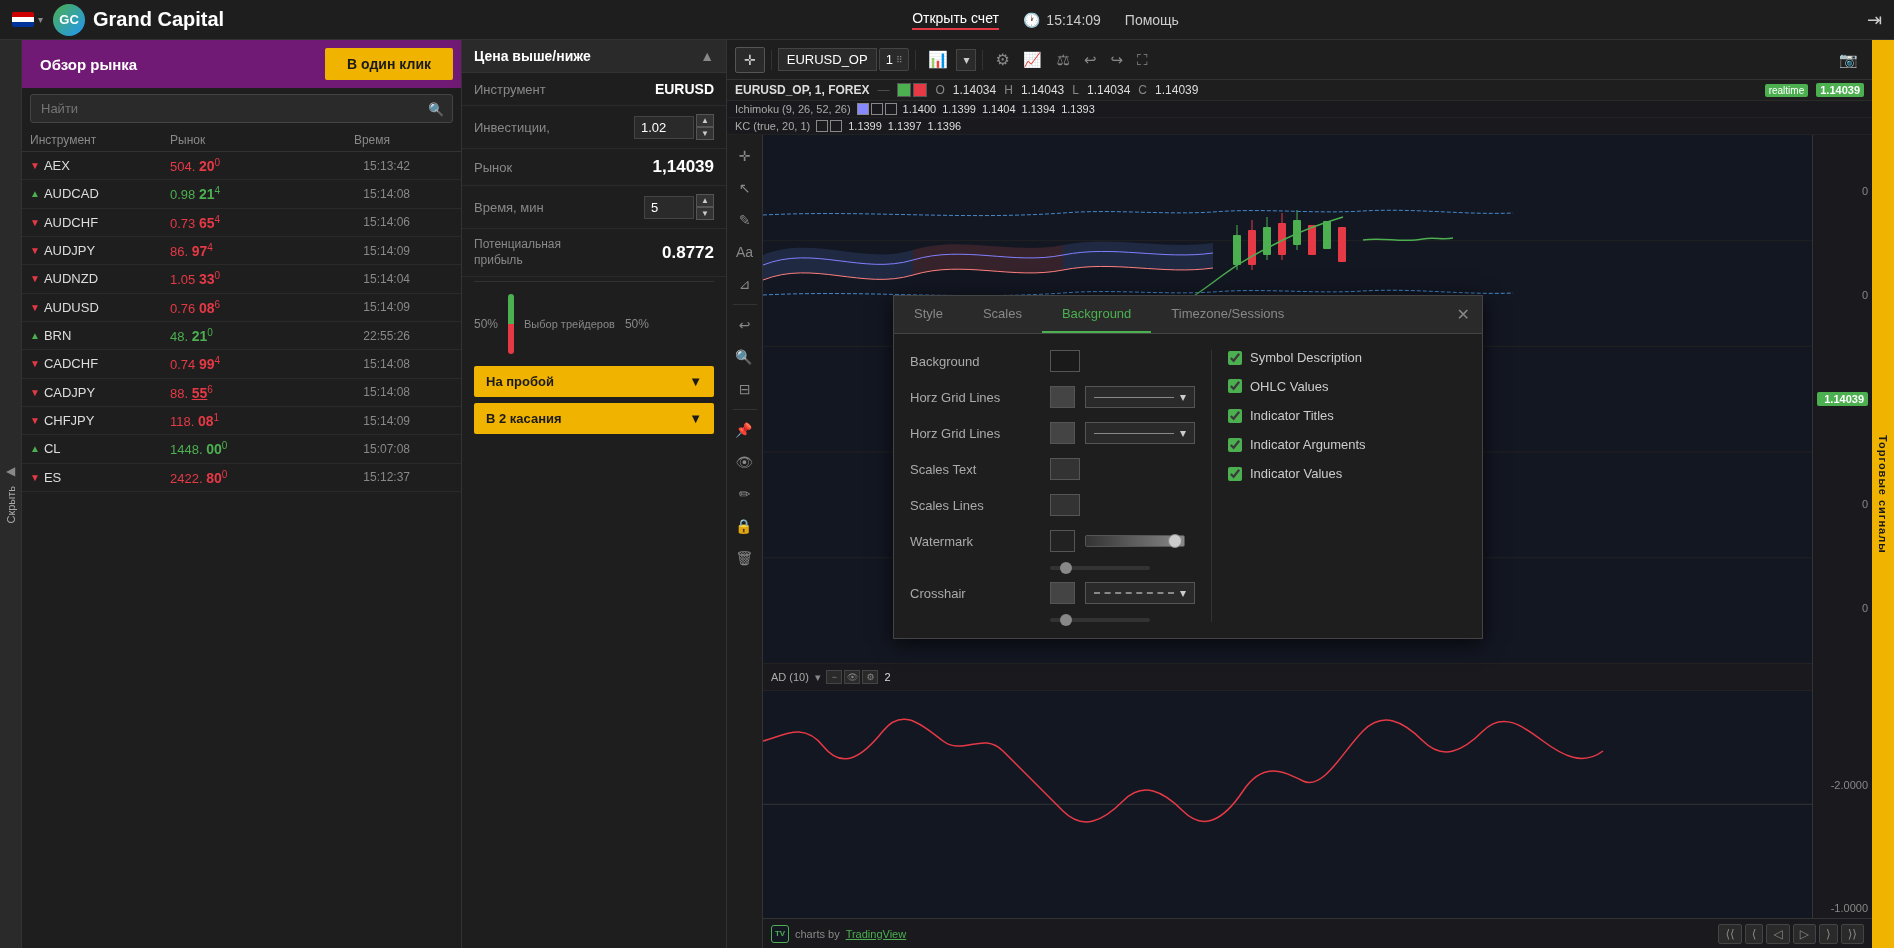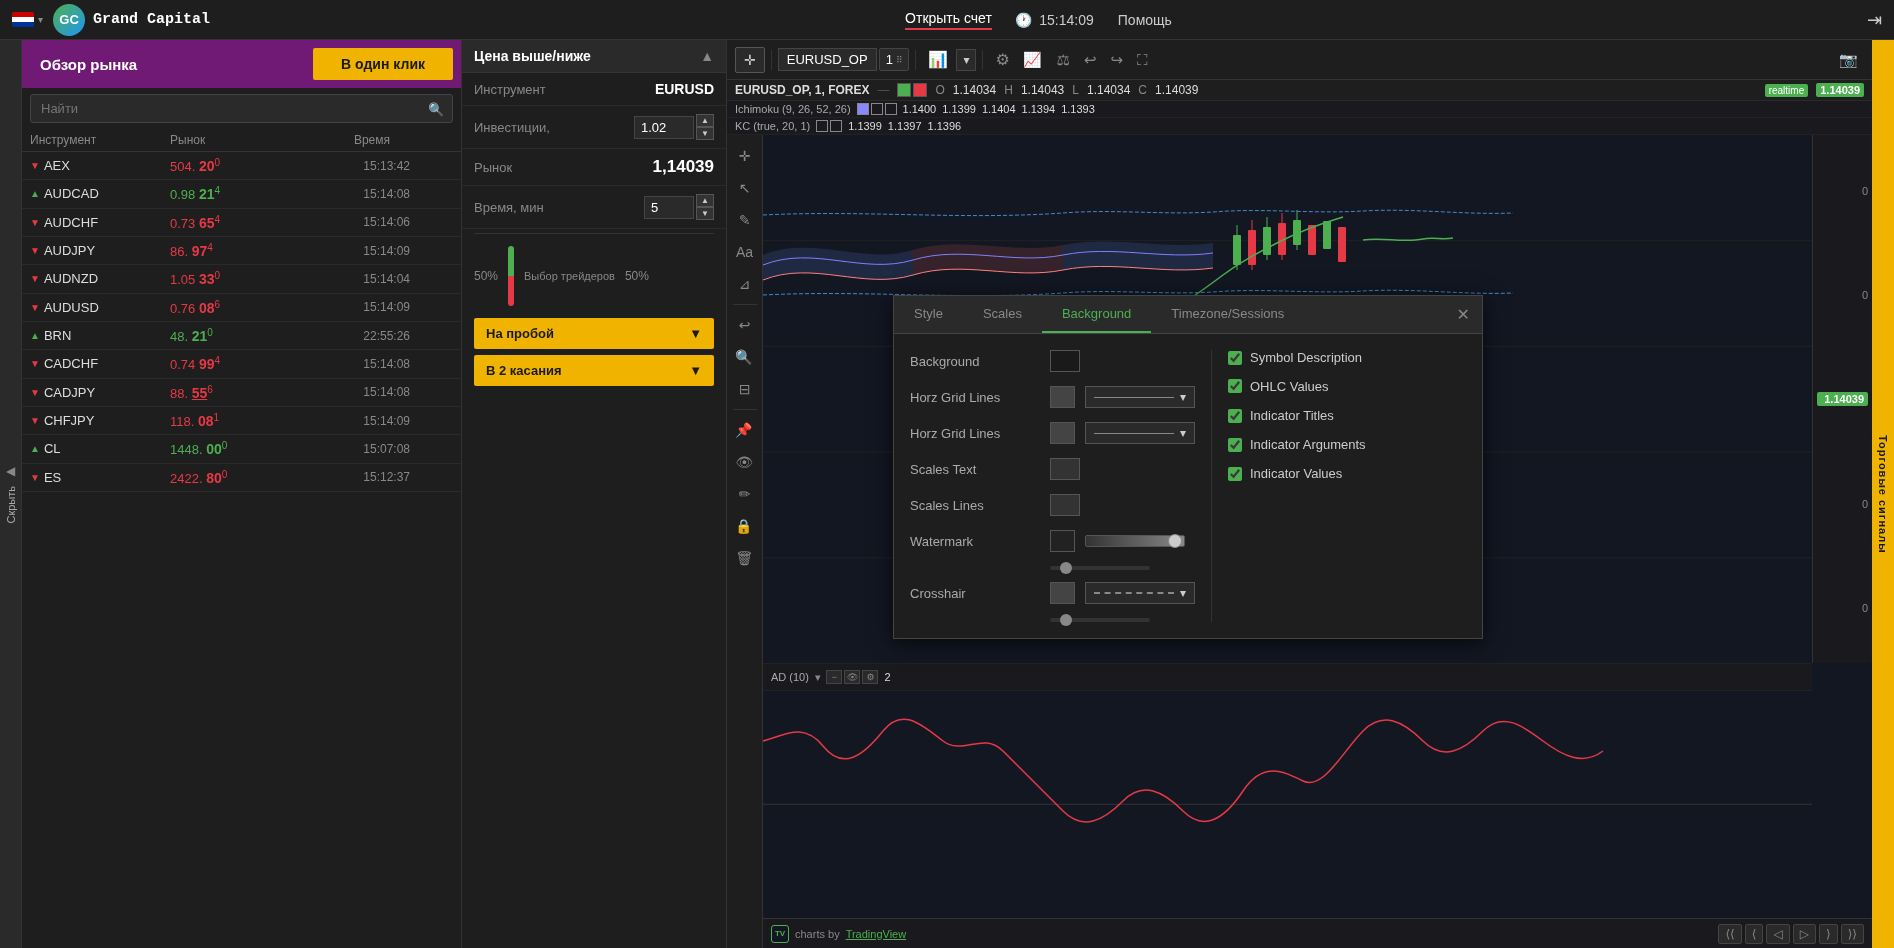--- a/index.html
+++ b/index.html
@@ -22,7 +22,7 @@
     <div style="width:32px;height:32px;border-radius:50%;background:linear-gradient(135deg,#4caf50,#2196f3);display:flex;align-items:center;justify-content:center;">
       <span style="color:white;font-weight:bold;font-size:13px;">GC</span>
     </div>
-    <span style="color:white;font-size:15px;font-weight:bold;font-family:Liberation Mono, monospace;">Grand Capital</span>
+    <span style="color:white;font-size:20px;font-weight:bold;">Grand Capital</span>
   </div>
   <div style="flex:1;display:flex;justify-content:center;align-items:center;gap:24px;">
     <button style="background:transparent;color:white;border:none;font-size:14px;cursor:pointer;border-bottom:2px solid #e63946;padding-bottom:2px;">Открыть счет</button>

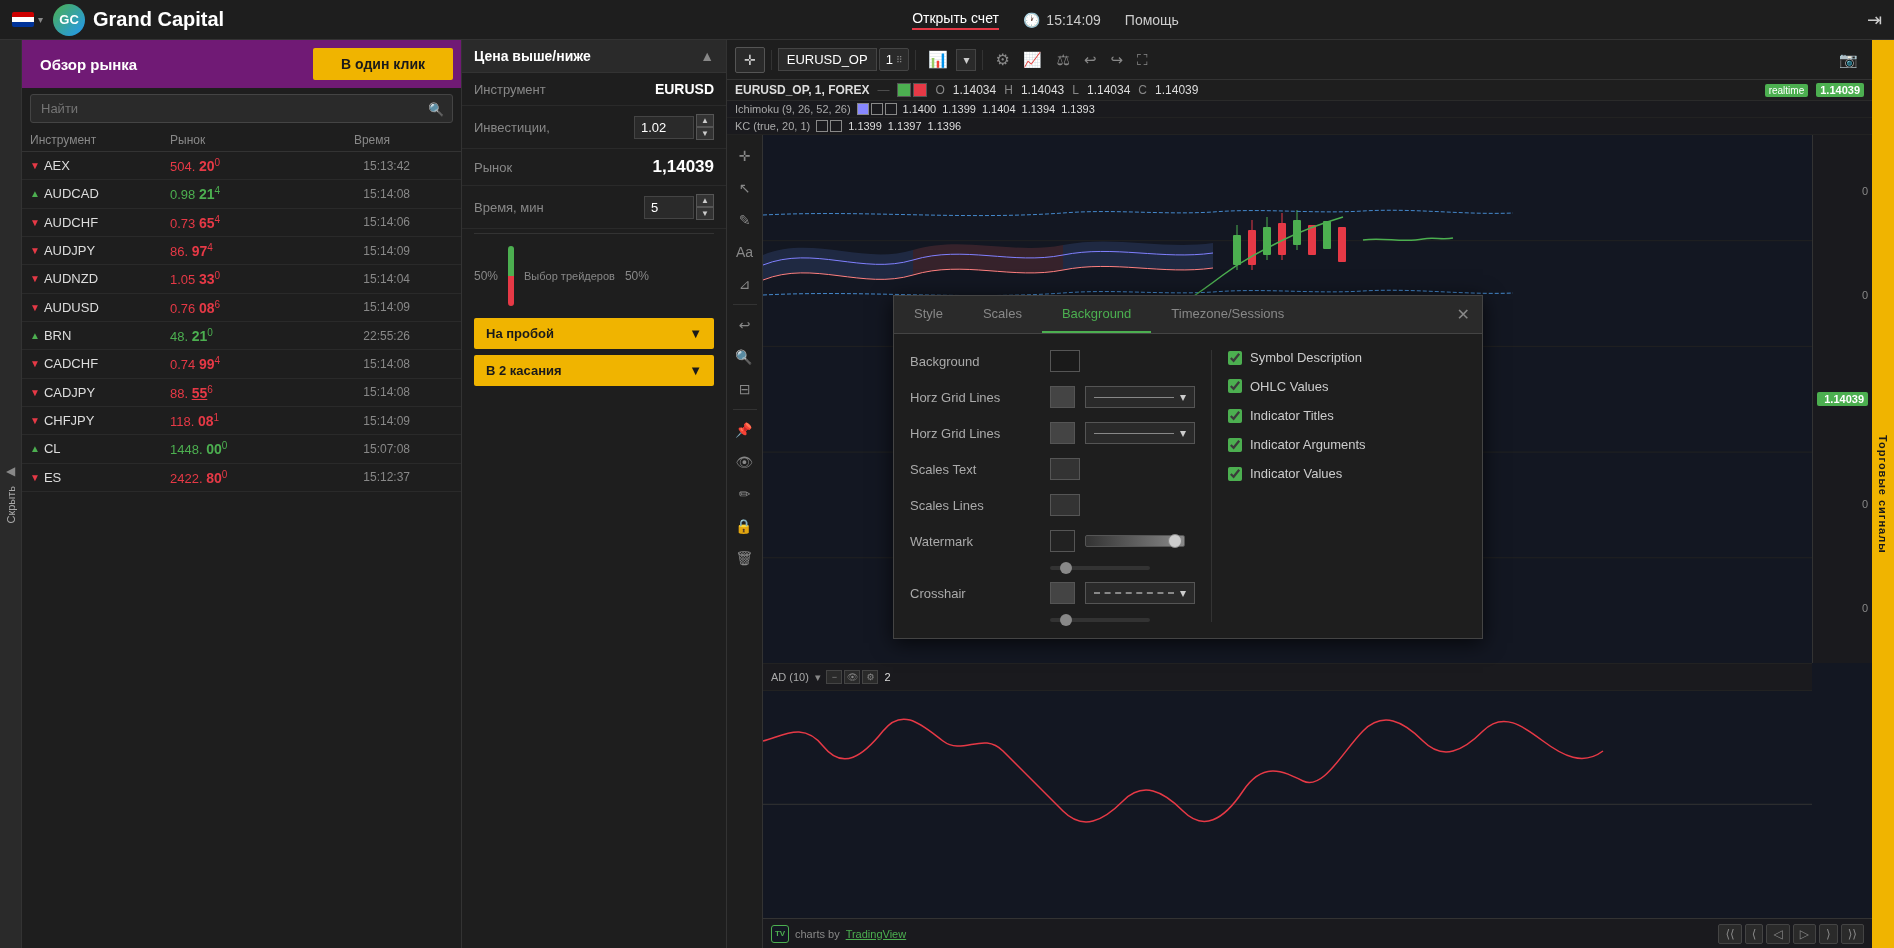--- a/index.html
+++ b/index.html
@@ -45,7 +45,7 @@
   <div style="width:440px;background:#1e1e1e;border-right:1px solid #333;display:flex;flex-direction:column;">
     <div style="display:flex;align-items:center;background:#701a75;padding:8px;gap:0;">
       <button style="flex:1;background:transparent;color:white;border:none;font-size:15px;font-weight:bold;cursor:pointer;text-align:left;padding:6px 10px;">Обзор рынка</button>
-      <button style="background:#f0b400;color:#1a1a1a;border:none;padding:8px 28px;font-size:14px;font-weight:bold;cursor:pointer;border-radius:2px;">В один клик</button>
+      <button style="background:#f0b400;color:#1a1a1a;border:none;padding:8px 22px;font-size:14px;font-weight:bold;cursor:pointer;border-radius:2px;">В один клик</button>
     </div>
     <div style="padding:6px 8px;">
       <div style="position:relative;">

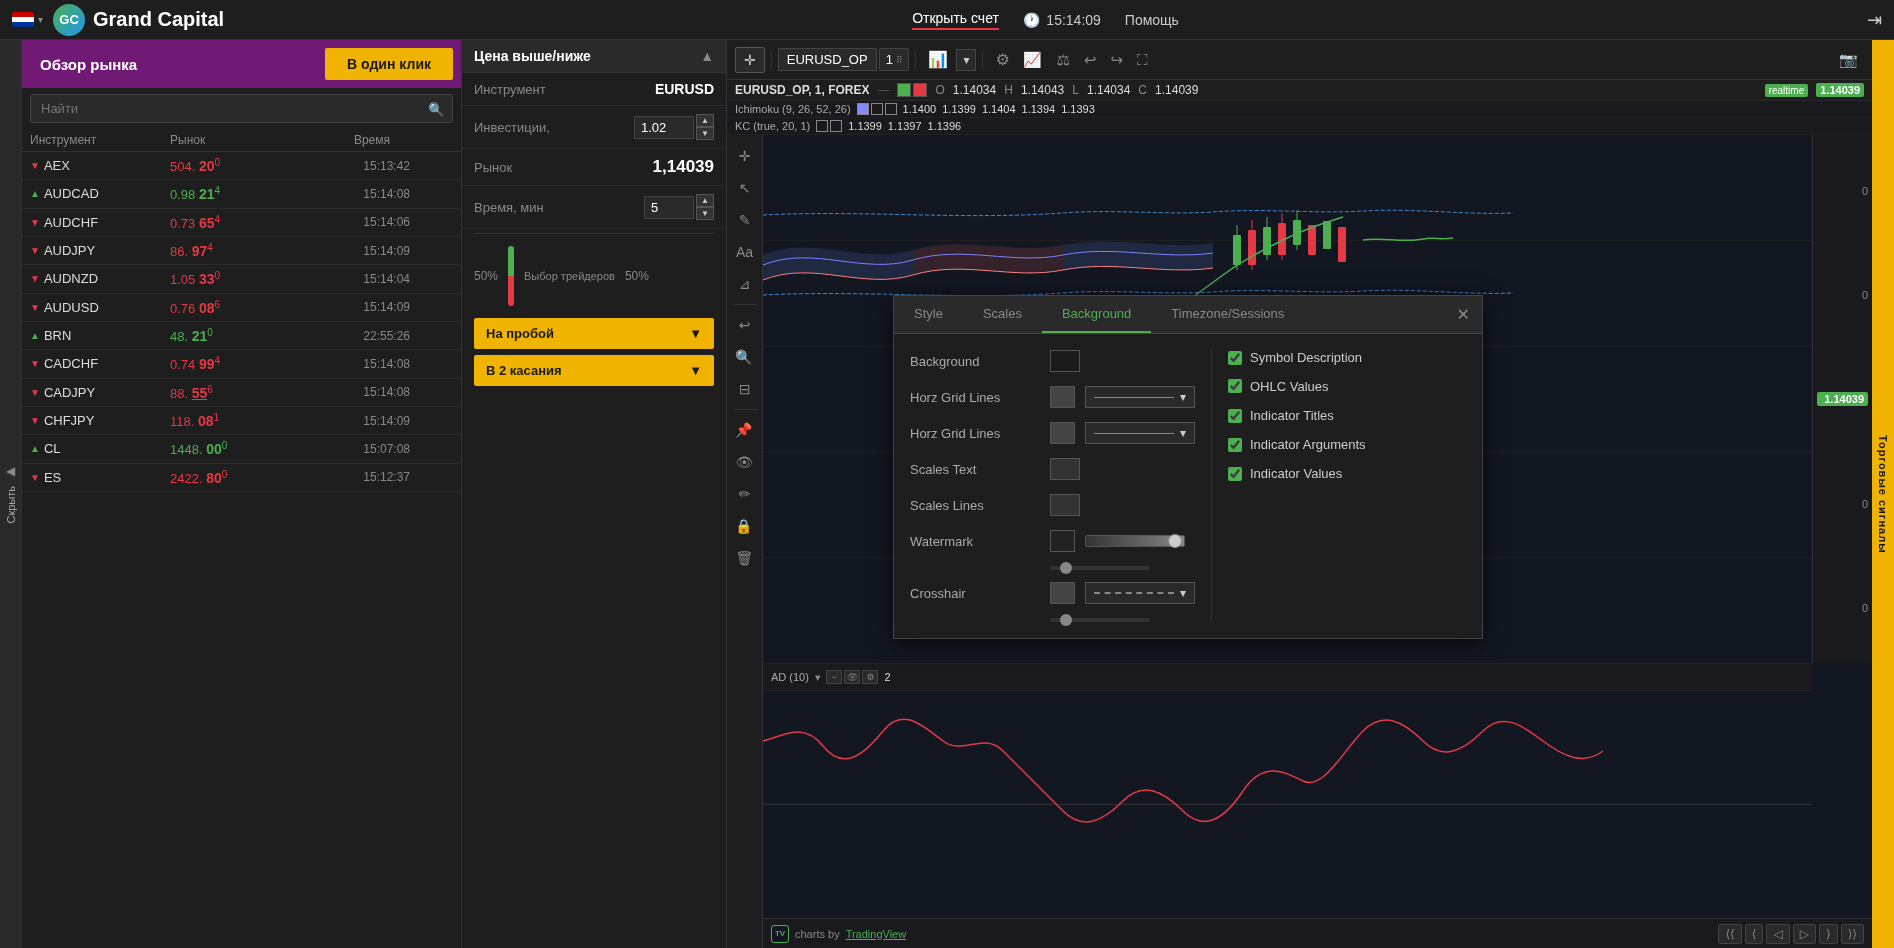--- a/index.html
+++ b/index.html
@@ -155,6 +155,10 @@
           <button style="background:#333;border:1px solid #555;color:#ccc;width:18px;height:13px;cursor:pointer;font-size:8px;line-height:1;display:flex;align-items:center;justify-content:center;">▼</button>
         </div>
       </div>
+    </div>
+    <div style="display:flex;justify-content:space-between;align-items:center;padding:8px 12px;border-bottom:1px solid #2a2a2a;">
+      <span style="color:#888;font-size:12px;max-width:100px;line-height:1.3;">Потенциальная прибыль</span>
+      <span style="color:white;font-size:17px;font-weight:bold;">0.8772</span>
     </div>
     <div style="height:1px;background:#333;margin:4px 12px;"></div>
     <div style="display:flex;align-items:center;gap:10px;padding:8px 12px;">

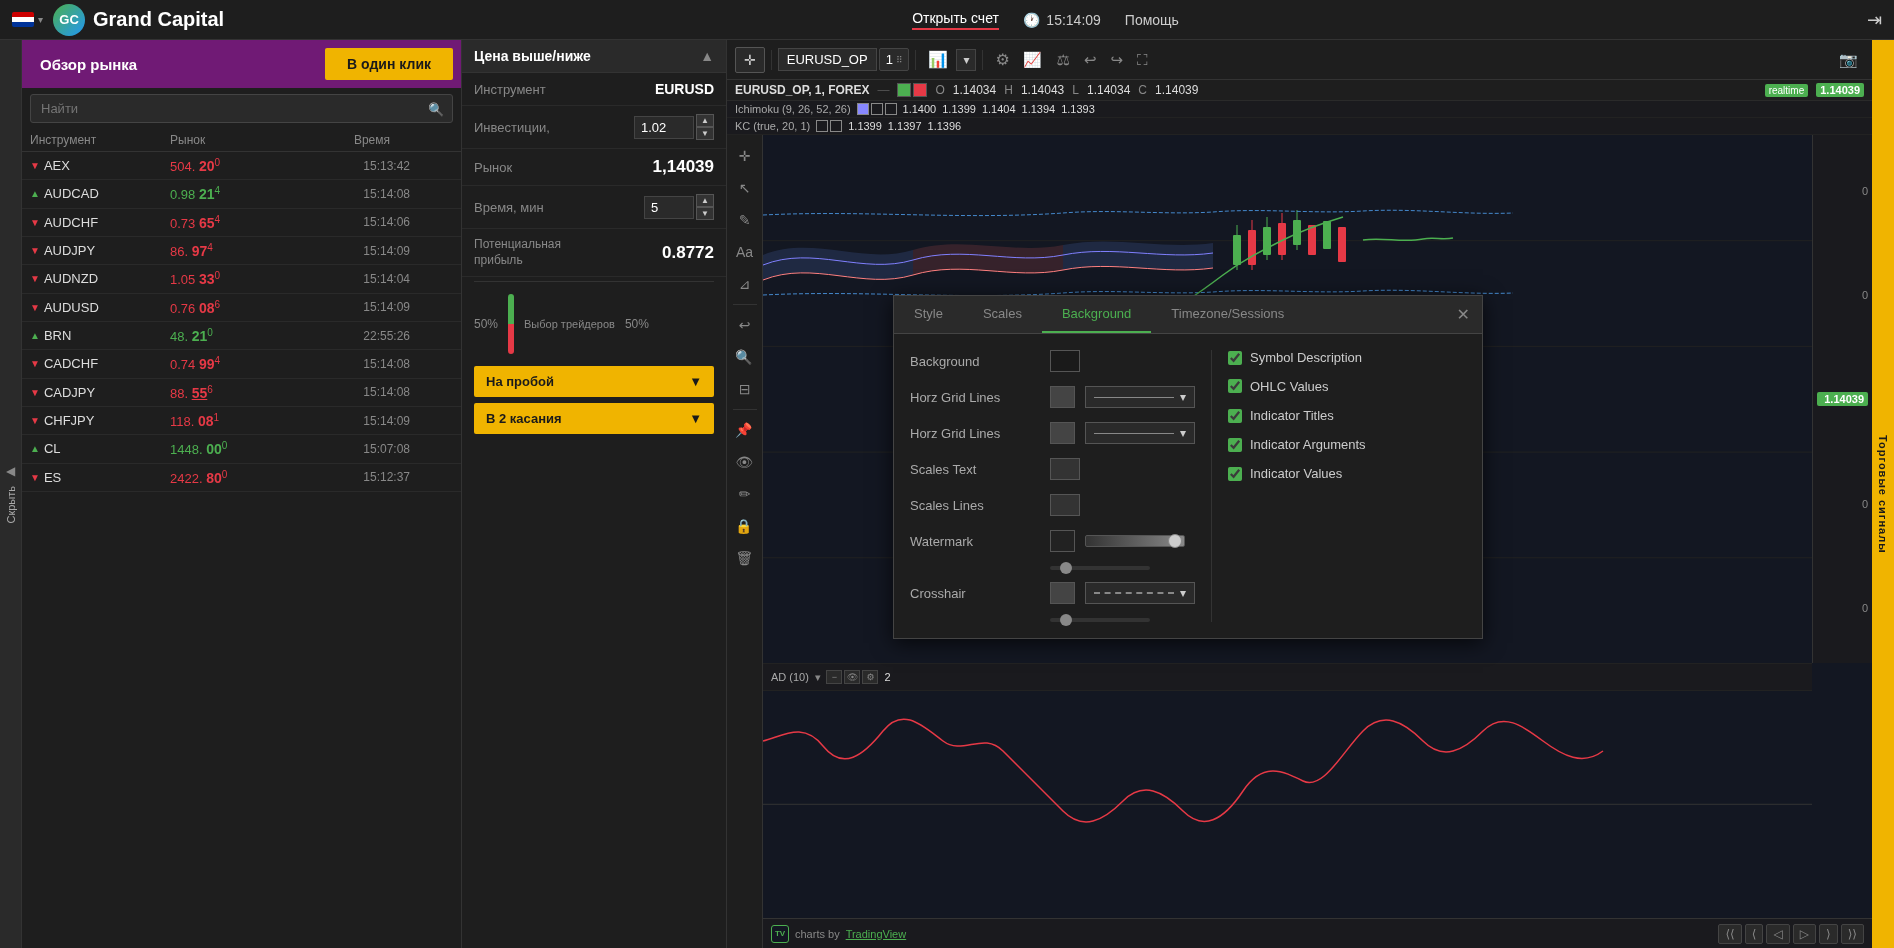--- a/index.html
+++ b/index.html
@@ -336,6 +336,11 @@
           </svg>
         </div>
 
+        <div style="position:absolute;right:0;top:65%;bottom:30px;width:60px;background:#1a1a1e;border-left:1px solid #333;display:flex;flex-direction:column;justify-content:space-between;padding:4px;">
+          <span style="color:#888;font-size:11px;text-align:right;"></span>
+          <span style="color:#888;font-size:11px;text-align:right;">-2.0000</span>
+          <span style="color:#888;font-size:11px;text-align:right;">-1.0000</span>
+        </div>
 
         <div style="position:absolute;bottom:0;left:0;right:0;height:30px;background:#1a1a1e;border-top:1px solid #333;display:flex;align-items:center;justify-content:space-between;padding:0 8px;">
           <div style="display:flex;align-items:center;gap:6px;font-size:11px;color:#888;">

